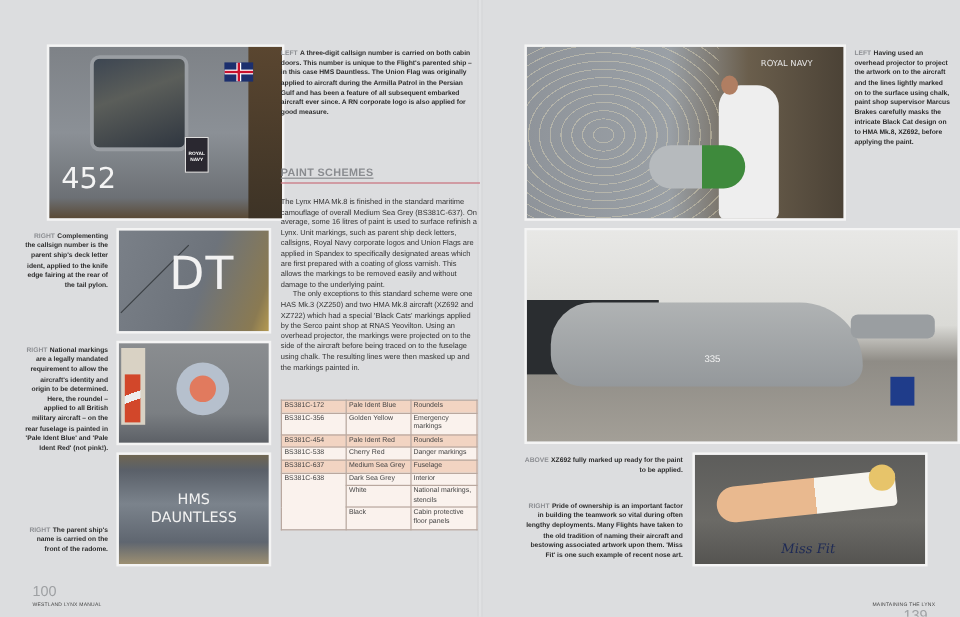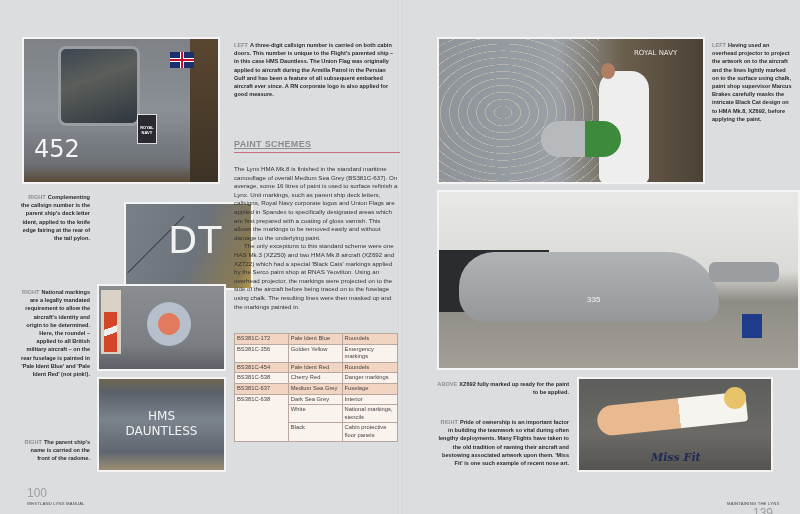--- a/index.html
+++ b/index.html
@@ -27,7 +27,7 @@
 
 <div>
 
-  <div class="photo" style="left:22px;top:37px;width:198px;height:147px;background:linear-gradient(180deg,#7e8287 0%,#8b9096 50%,#6c7075 88%,#5a4a36 100%);">
+  <div class="photo" style="left:39px;top:37px;width:198px;height:147px;background:linear-gradient(180deg,#7e8287 0%,#8b9096 50%,#6c7075 88%,#5a4a36 100%);">
     <div style="position:absolute;right:0;top:0;width:28px;height:100%;background:linear-gradient(180deg,#5a4630,#3d3326);"></div>
     <div style="position:absolute;left:34px;top:7px;width:76px;height:74px;border:3px solid #9a9ea3;border-radius:8px;background:linear-gradient(160deg,#3d4652,#5b5e5a 40%,#2f3640);"></div>
     <div style="position:absolute;left:146px;top:13px;width:24px;height:16px;background:#1c2f6e;overflow:hidden;">

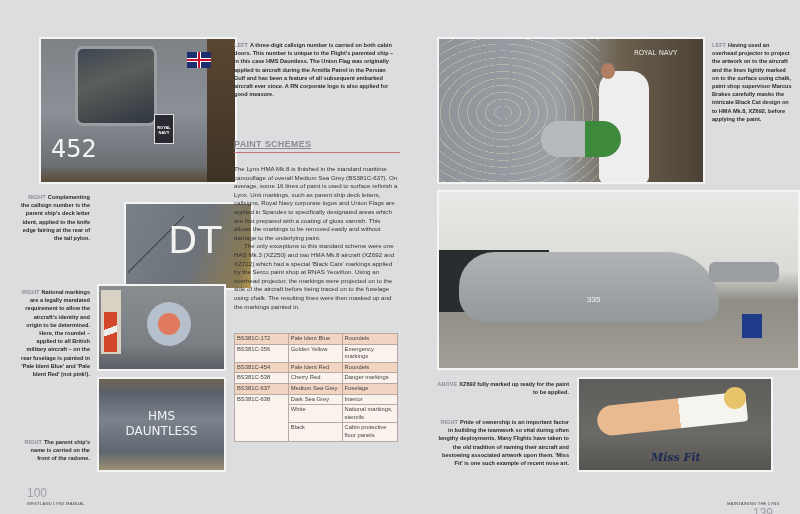--- a/index.html
+++ b/index.html
@@ -42,7 +42,7 @@
     <div style="position:absolute;left:10px;top:96px;font-size:24px;color:#f4f4f4;font-family:'DejaVu Sans',sans-serif;">452</div>
   </div>
 
-  <div class="photo" style="left:97px;top:202px;width:129px;height:88px;background:linear-gradient(110deg,#7a8088 0%,#6d737b 55%,#8a7a52 90%,#b59a52 100%);margin-left:27px;">
+  <div class="photo" style="left:97px;top:190px;width:129px;height:88px;background:linear-gradient(110deg,#7a8088 0%,#6d737b 55%,#8a7a52 90%,#b59a52 100%);">
     <div style="position:absolute;left:-10px;top:40px;width:80px;height:1px;background:#3c4045;transform:rotate(-45deg);"></div>
     <div style="position:absolute;left:42px;top:14px;font-size:38px;color:#f2f2f2;font-family:'DejaVu Sans',sans-serif;letter-spacing:1px;">DT</div>
   </div>

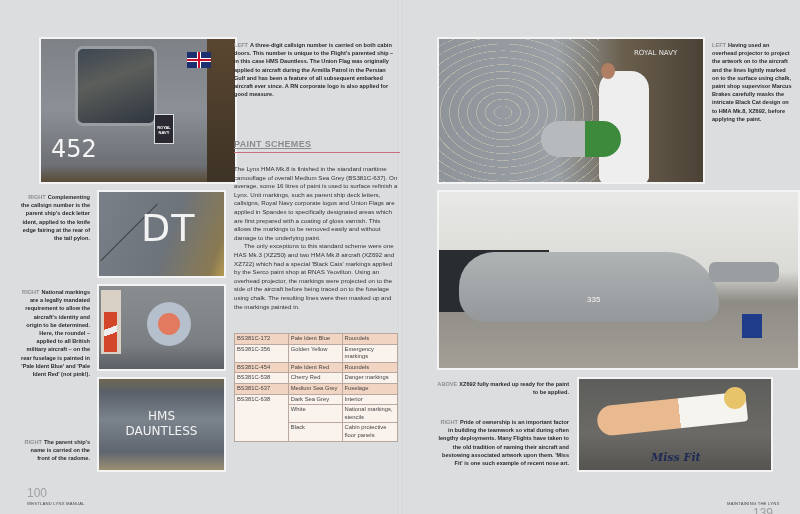--- a/index.html
+++ b/index.html
@@ -151,7 +151,7 @@
   <div class="photo" style="left:577px;top:377px;width:196px;height:95px;background:linear-gradient(180deg,#5d5d5b,#6b6a66 60%,#555451);">
     <div style="position:absolute;left:18px;top:20px;width:150px;height:30px;border-radius:40px 10px 10px 40px;background:linear-gradient(90deg,#e9b98f 0 55%,#f6f4ee 55%);transform:rotate(-6deg);"></div>
     <div style="position:absolute;left:145px;top:8px;width:22px;height:22px;border-radius:50%;background:#e7c46a;"></div>
-    <div style="position:absolute;left:72px;top:72px;font-size:11px;font-style:italic;font-family:'DejaVu Serif',serif;color:#1e2a55;font-weight:bold;">Miss Fit</div>
+    <div style="position:absolute;left:72px;top:72px;font-size:11px;font-style:italic;font-family:'DejaVu Serif',serif;color:#1e2a55;">Miss Fit</div>
   </div>
 
   <div class="cap" style="left:712px;top:41px;width:82px;">

